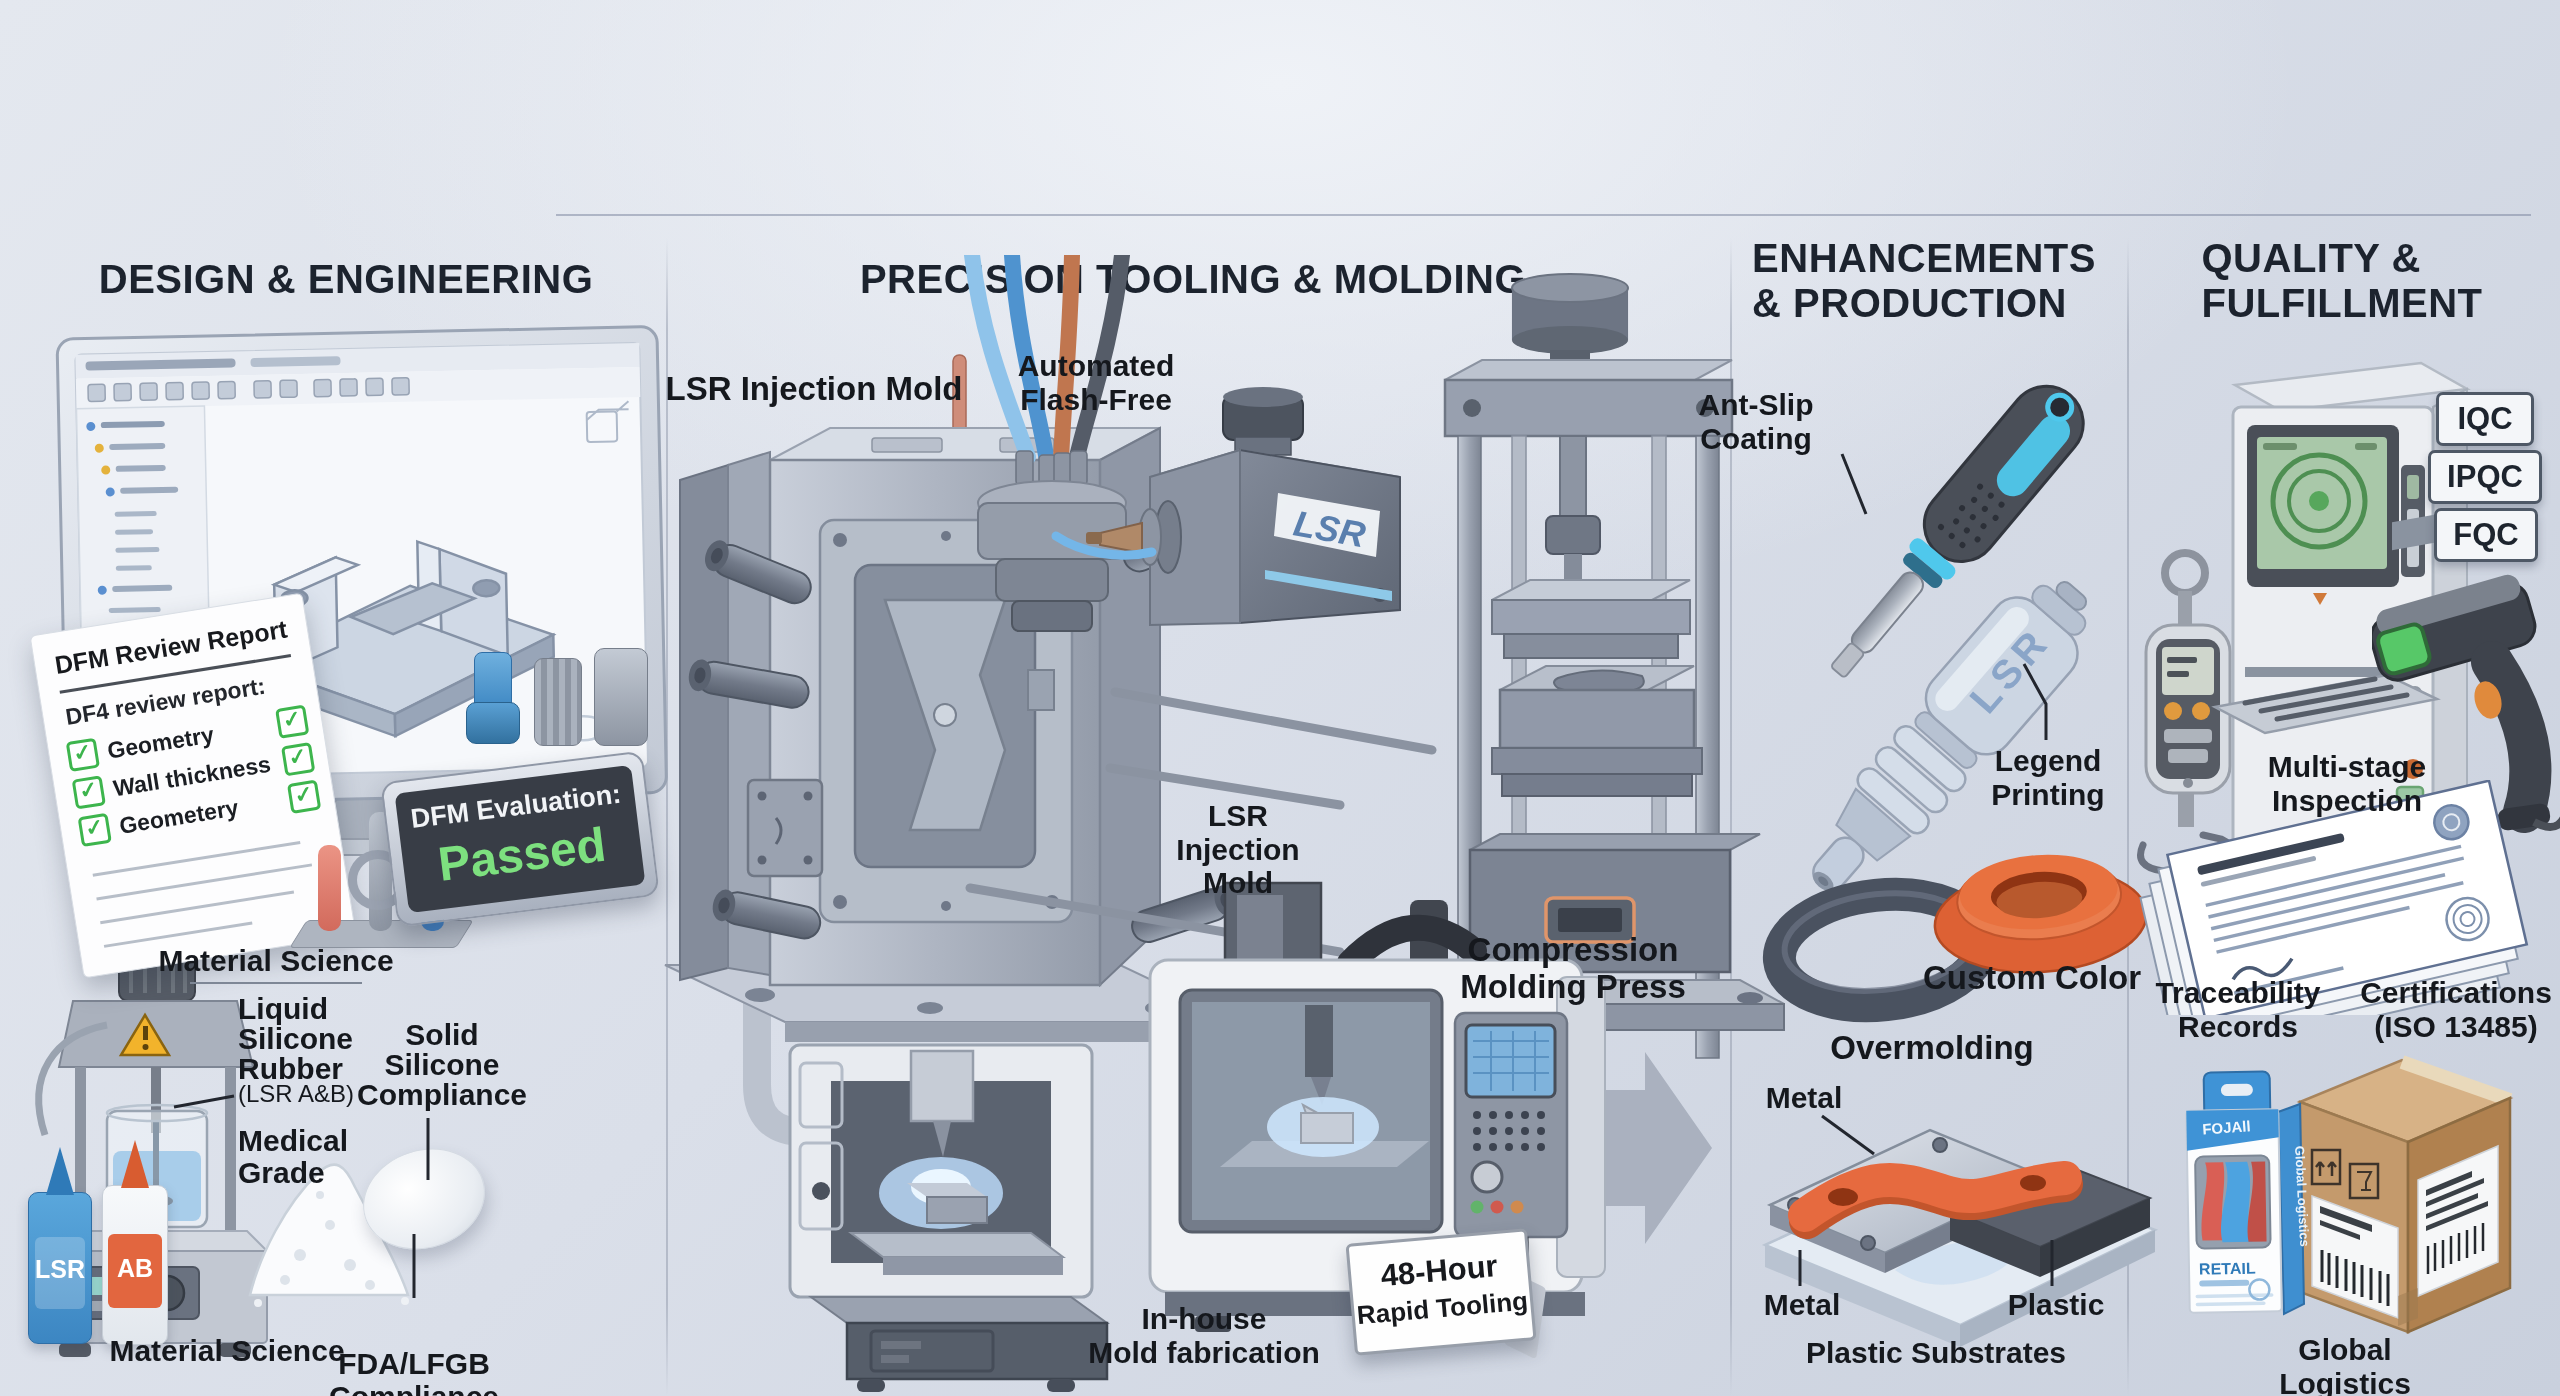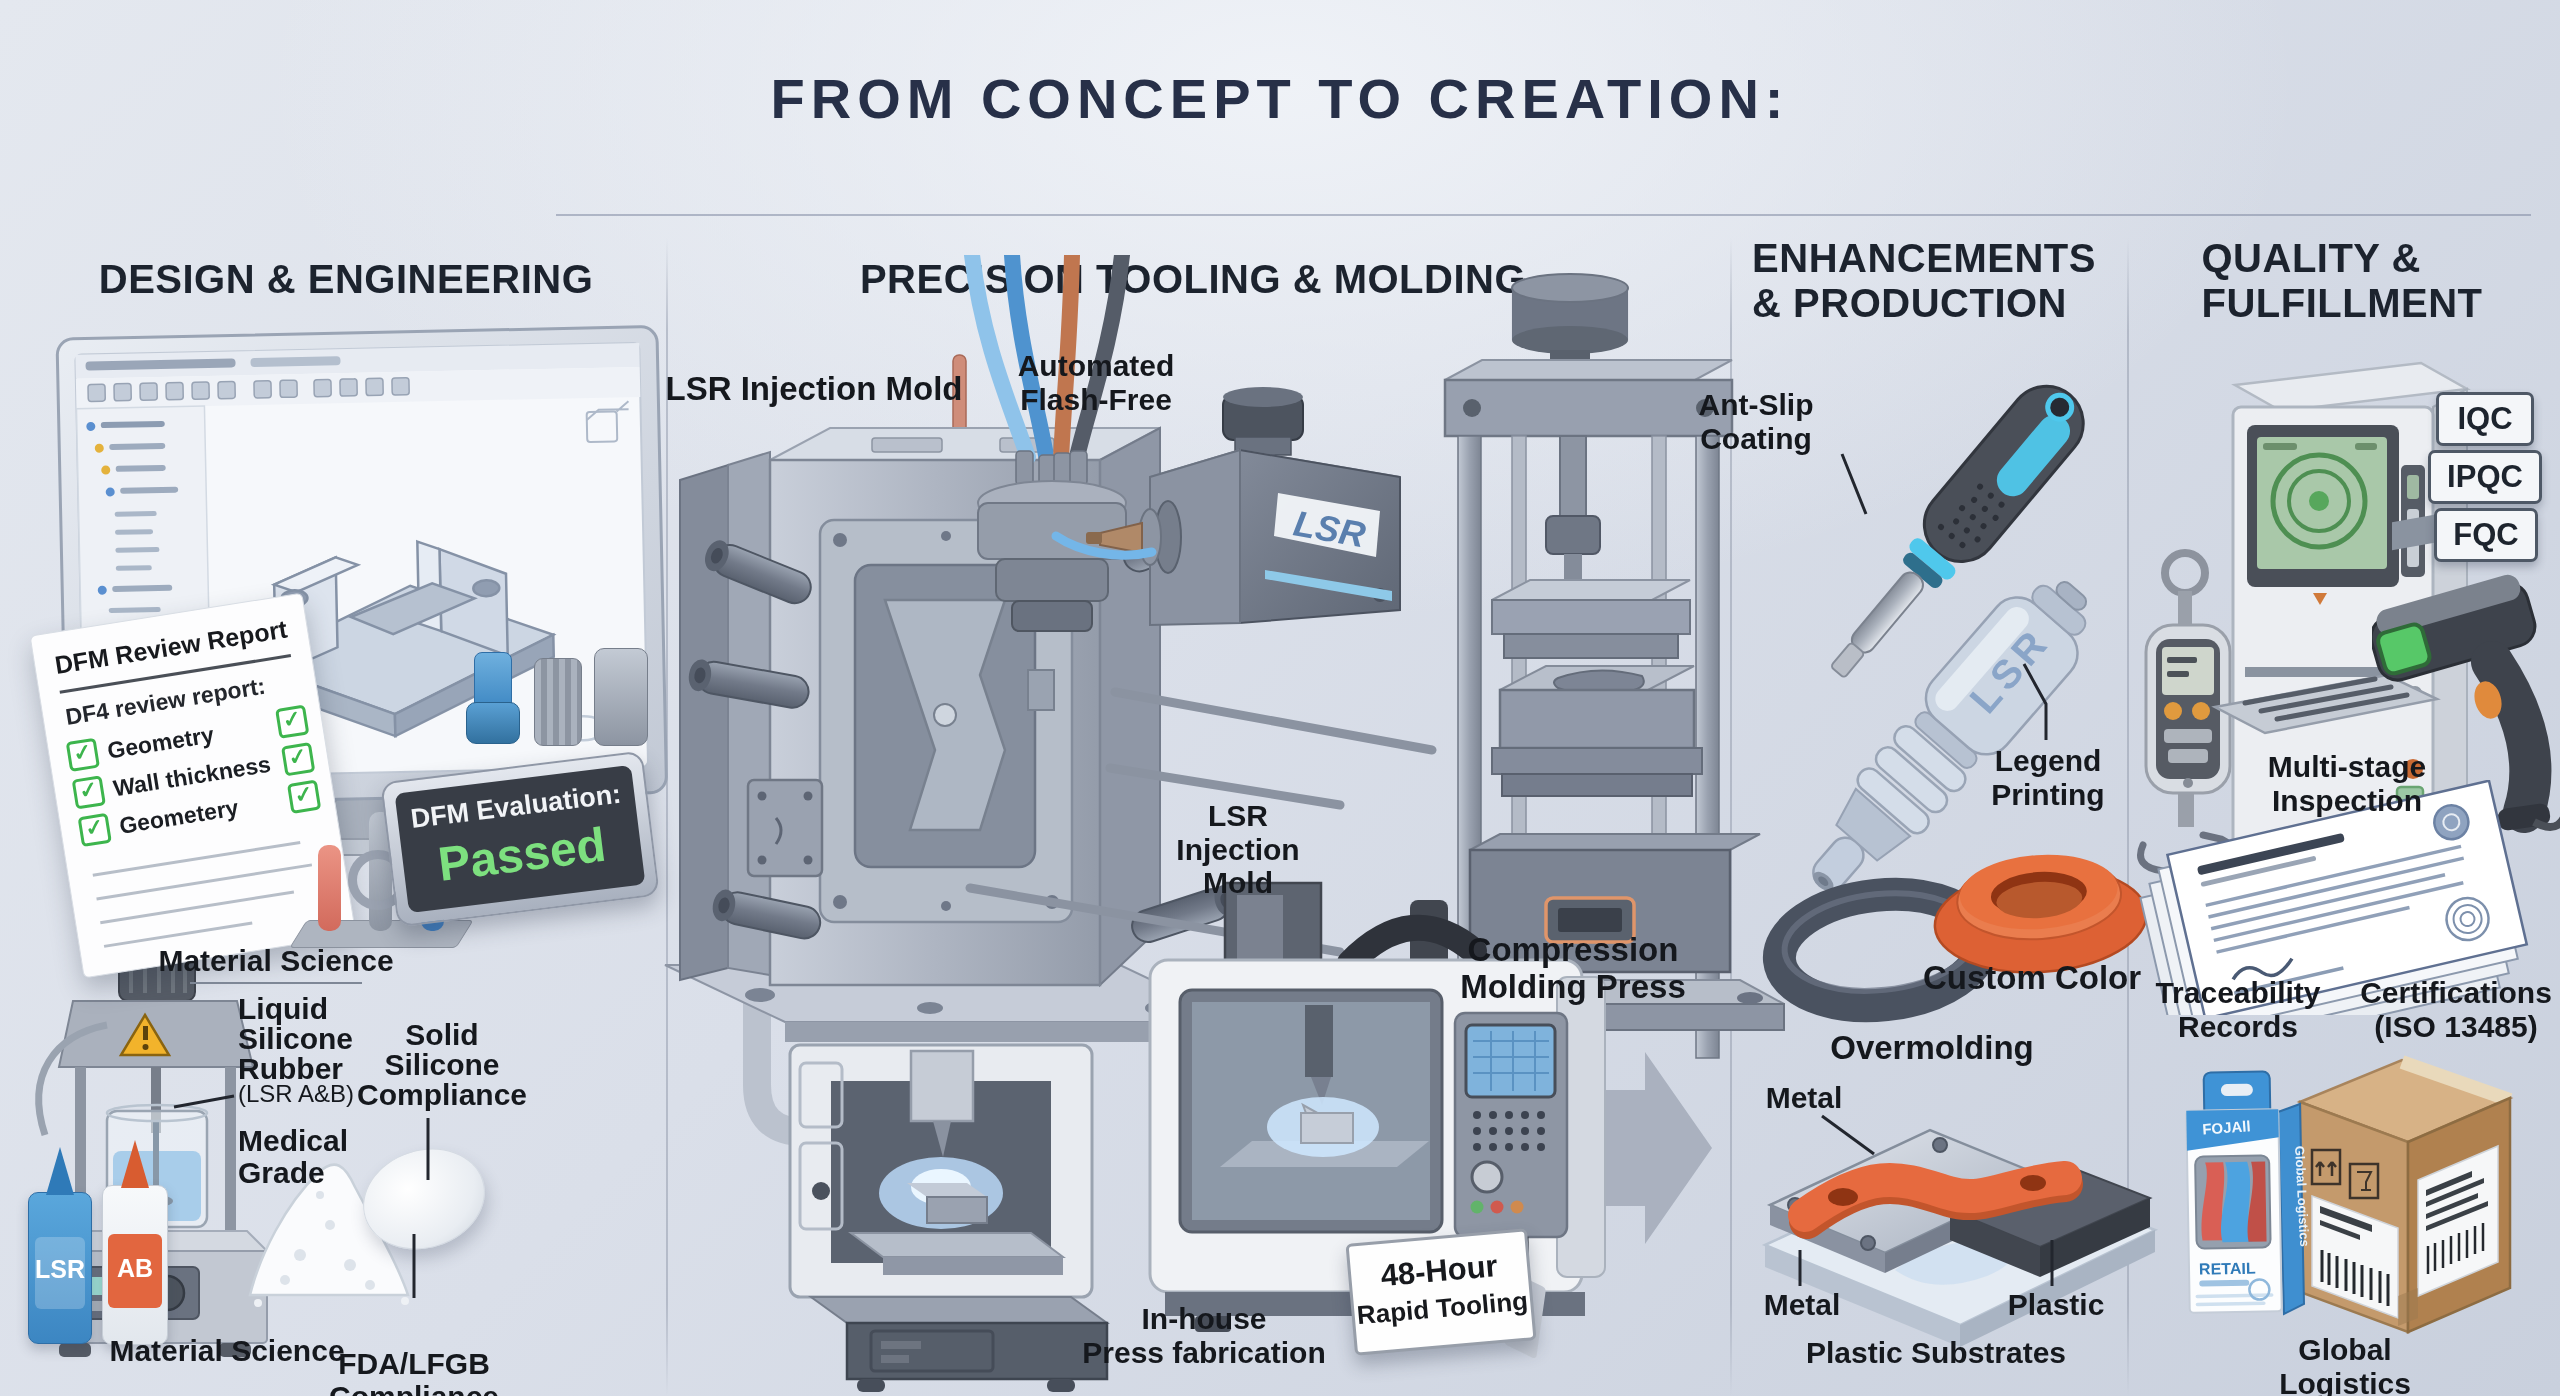--- a/index.html
+++ b/index.html
@@ -76,7 +76,6 @@
   <div class="vdiv" style="left:1730px"></div>
   <div class="vdiv" style="left:2127px"></div>
 
-  <div class="title1">FROM CONCEPT TO CREATION:</div>
   <div class="hrline" style="left:556px;top:214px;width:1975px"></div>
 
   <div class="sec-hdr" style="left:346px;top:257px">DESIGN &amp; ENGINEERING</div>

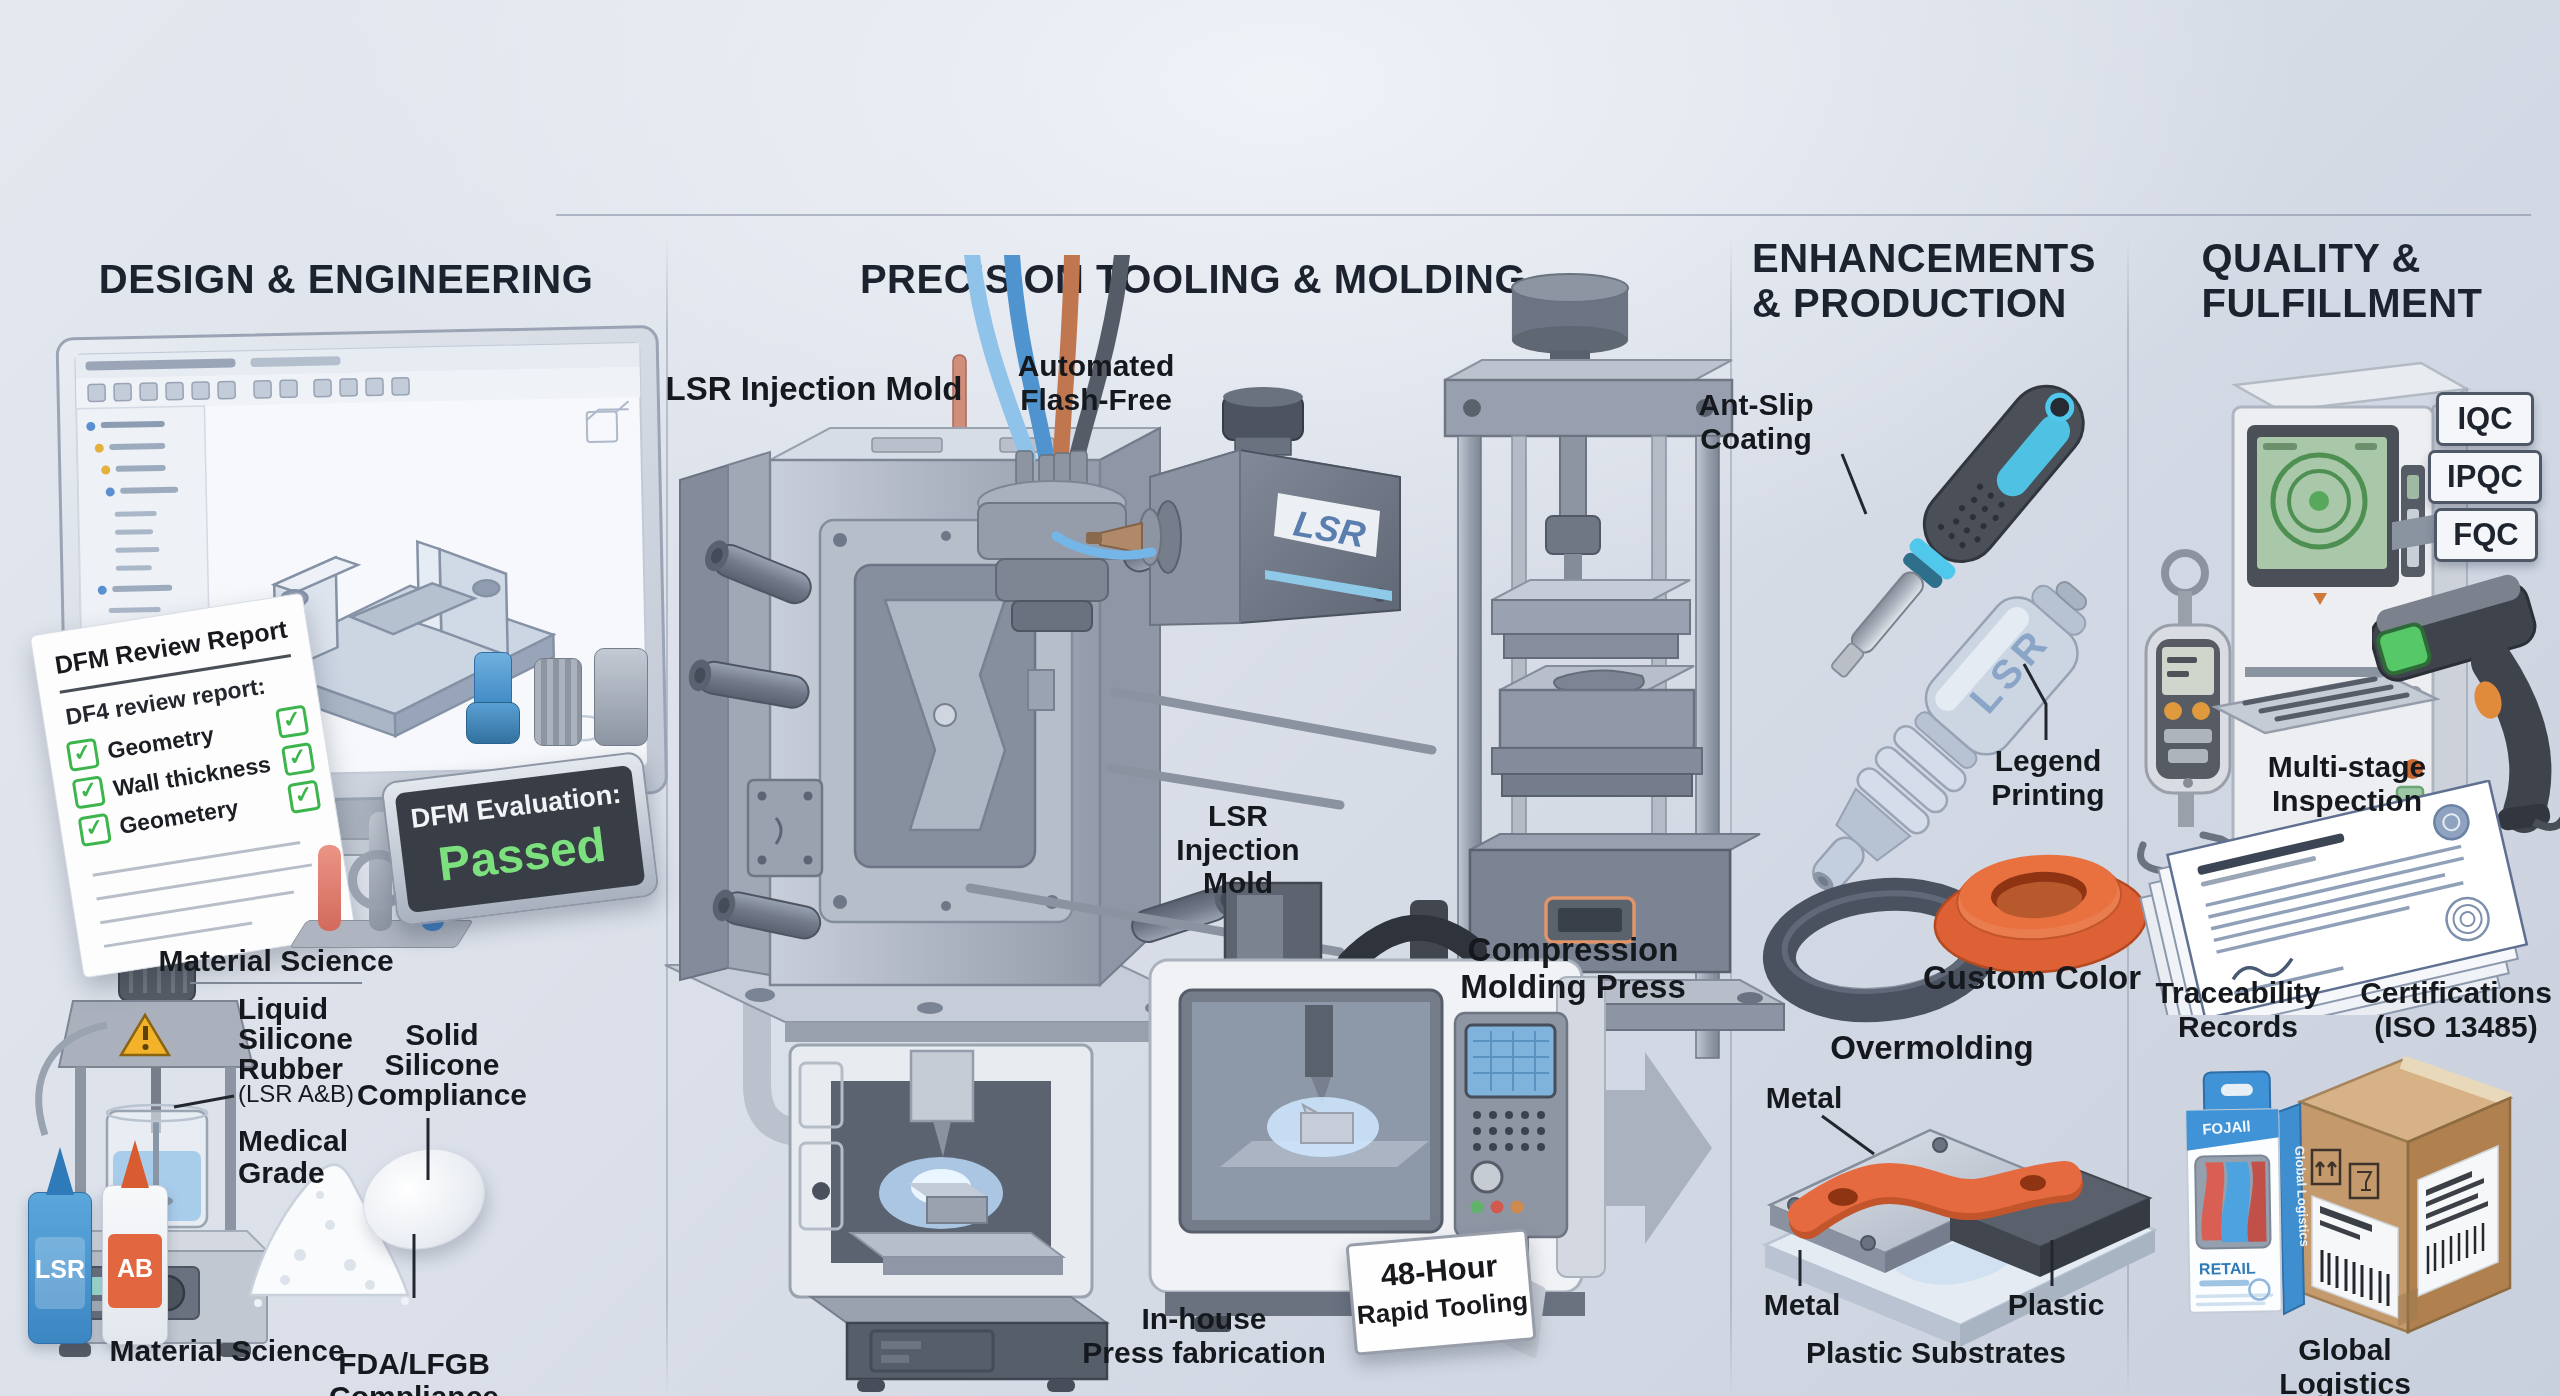--- a/index.html
+++ b/index.html
@@ -894,7 +894,7 @@
   <div class="lbl big" style="left:1573px;top:932px">Compression
 Molding Press</div>
   <div class="lbl" style="left:1204px;top:1302px">In-house
-Press fabrication</div>
+Mold fabrication</div>
 
   <div class="lbl" style="left:276px;top:944px">Material Science</div>
   <div class="mat-underline"></div>

